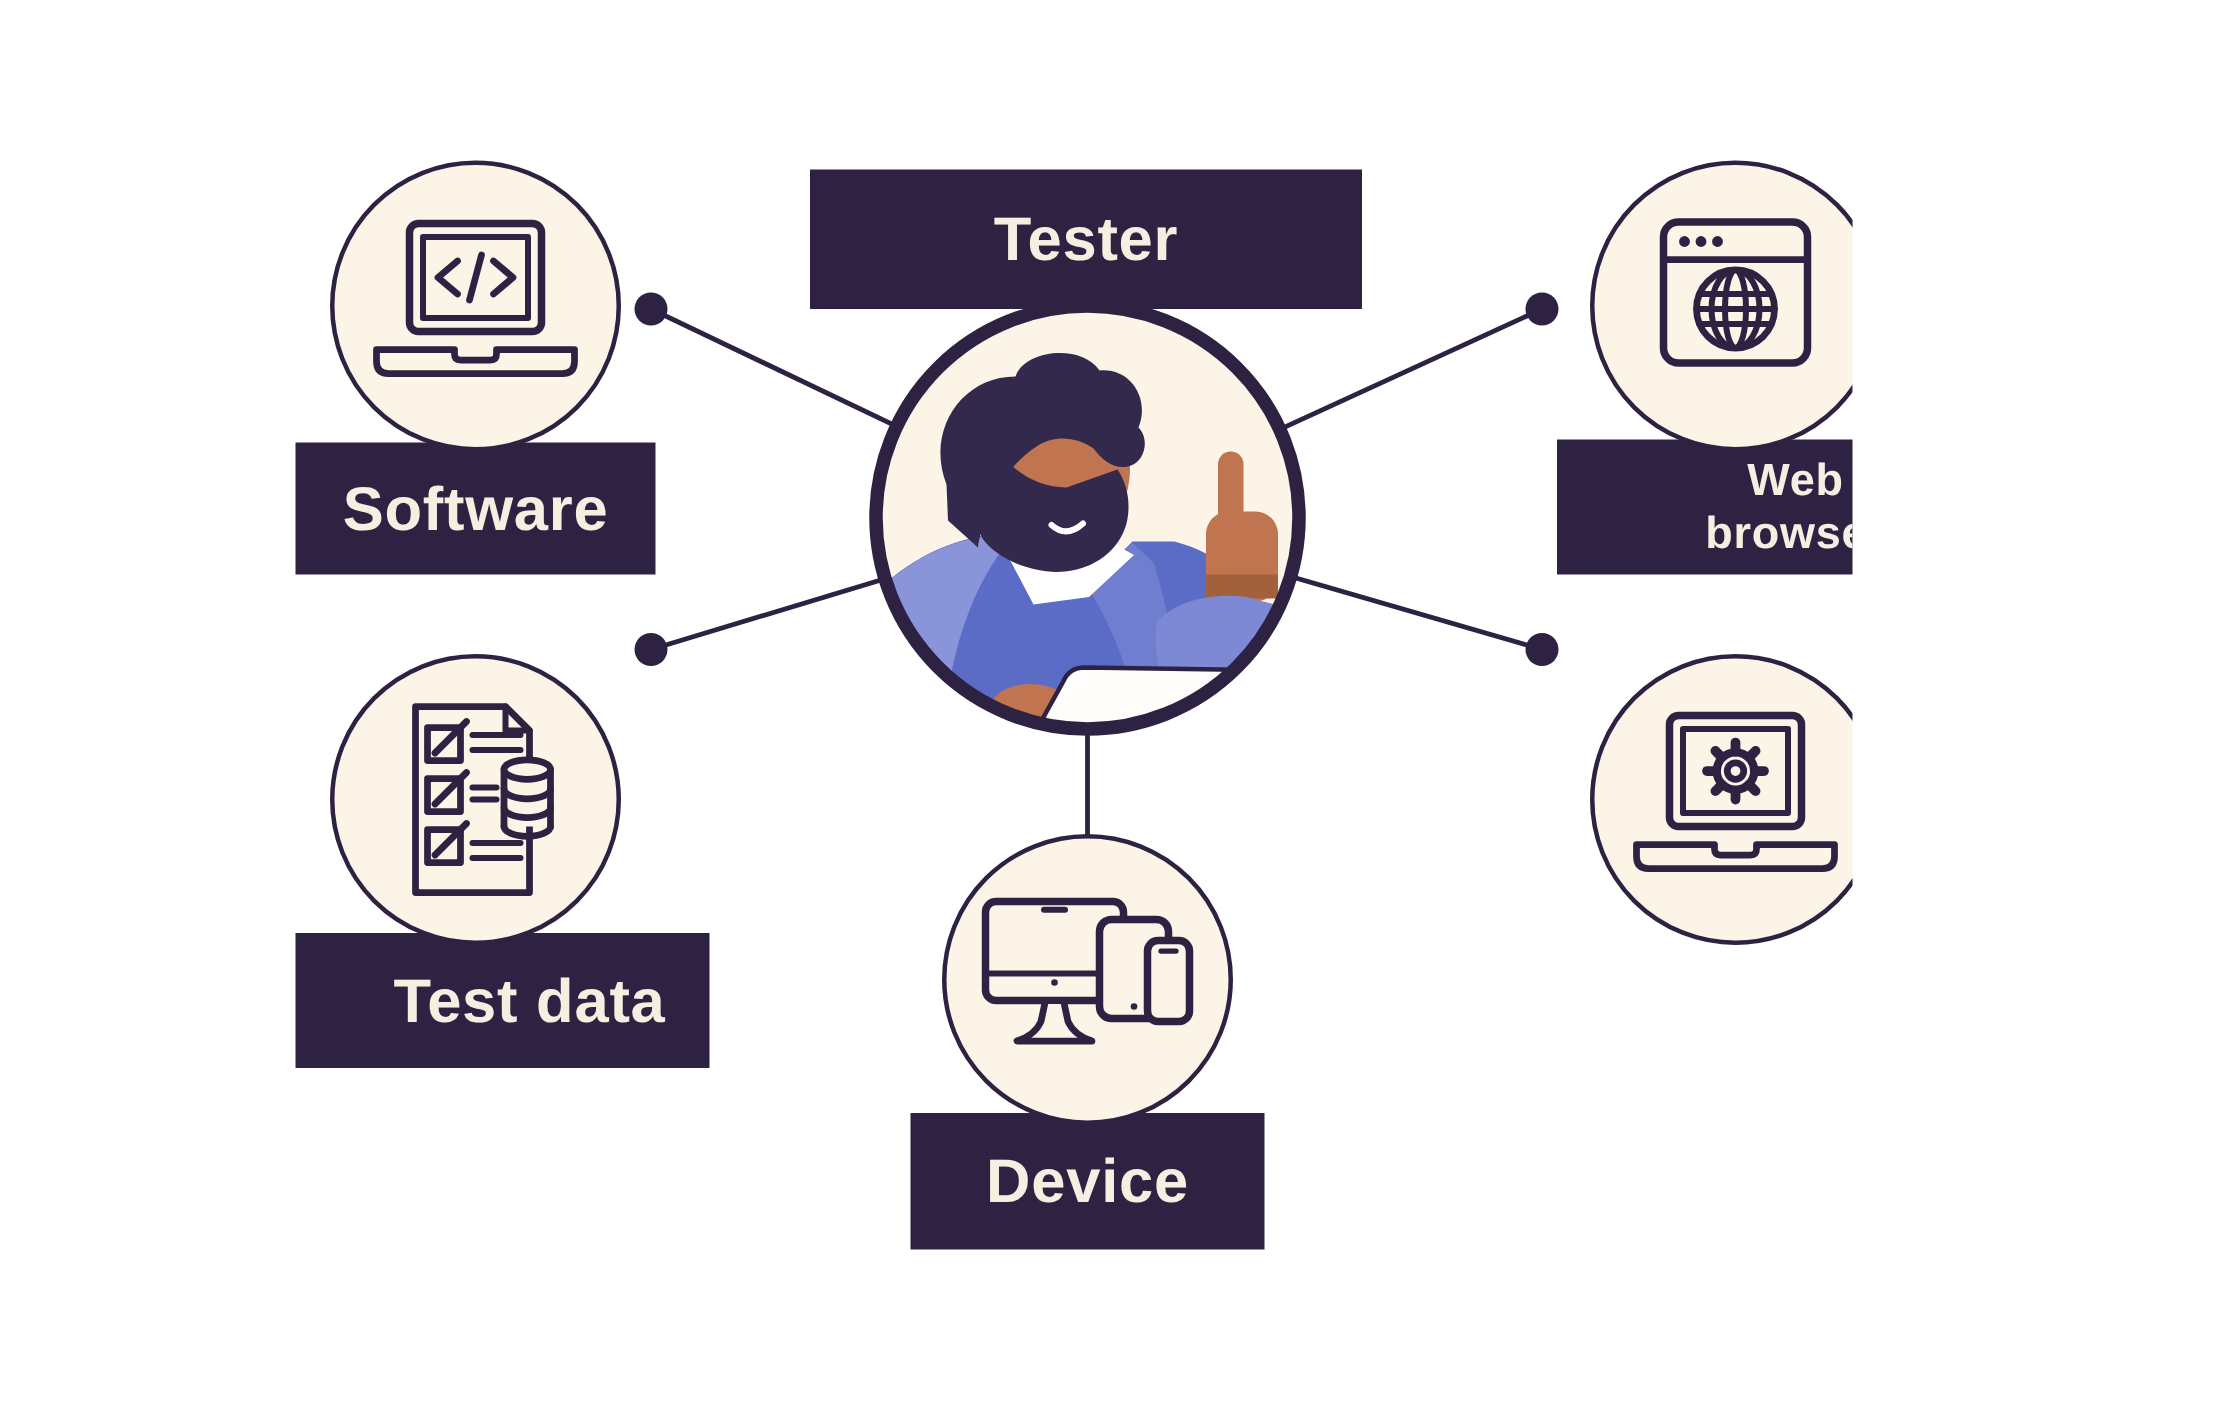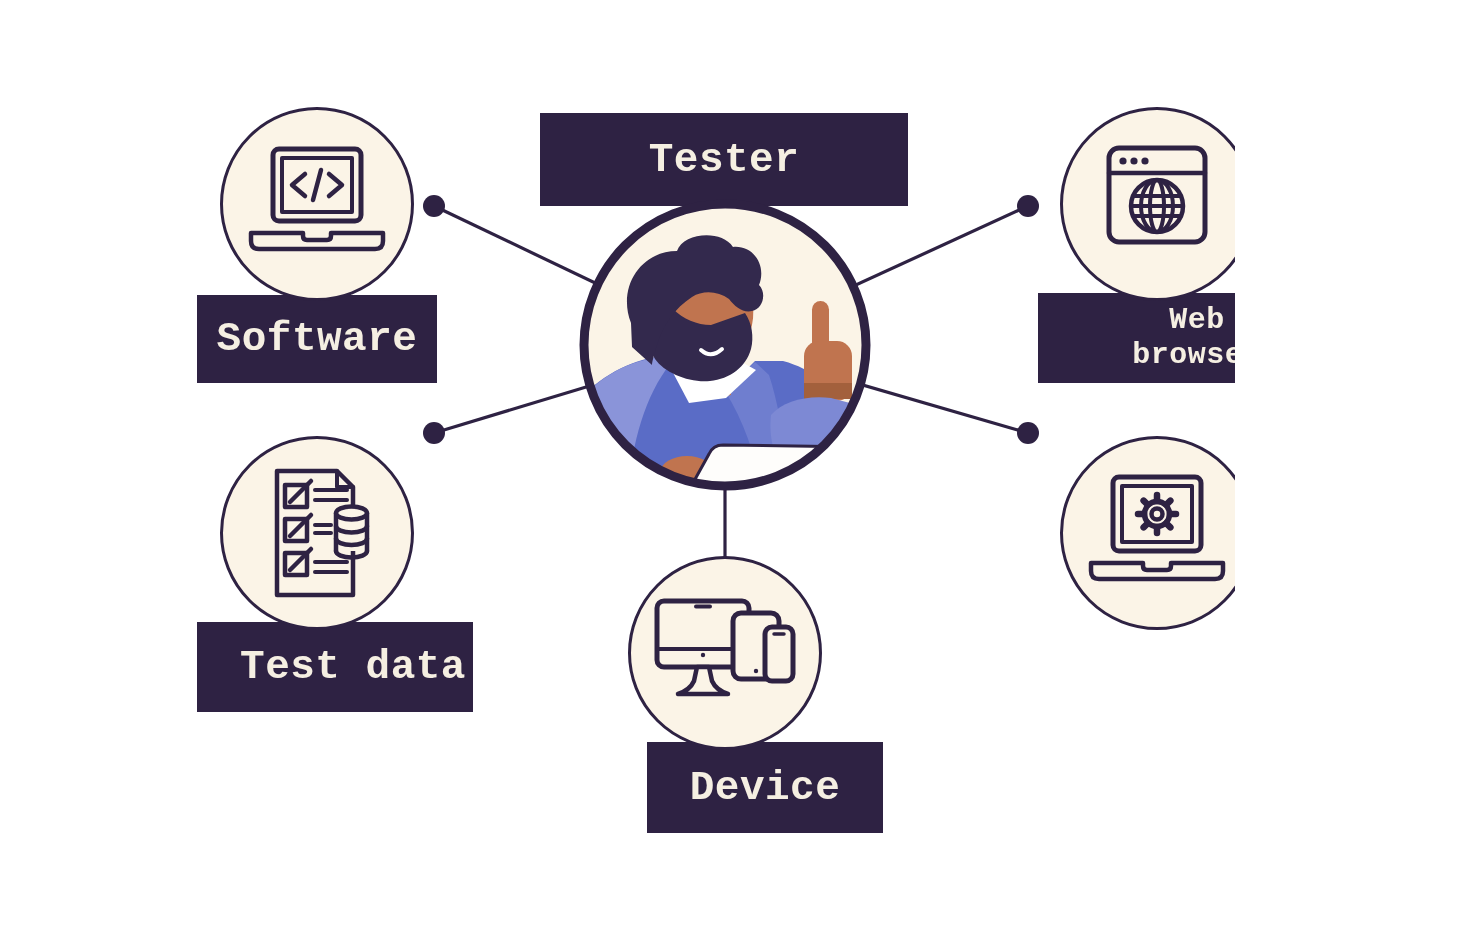--- a/index.html
+++ b/index.html
@@ -5,7 +5,7 @@
   html,body{margin:0;padding:0;background:#ffffff;}
   .canvas{
     position:relative;width:1235px;height:948px;background:#ffffff;overflow:hidden;
-    font-family:Liberation Mono, monospace;
+    font-family:Liberation Sans, sans-serif;
   }
   .connectors{position:absolute;left:0;top:0;z-index:0;}
   .badge{

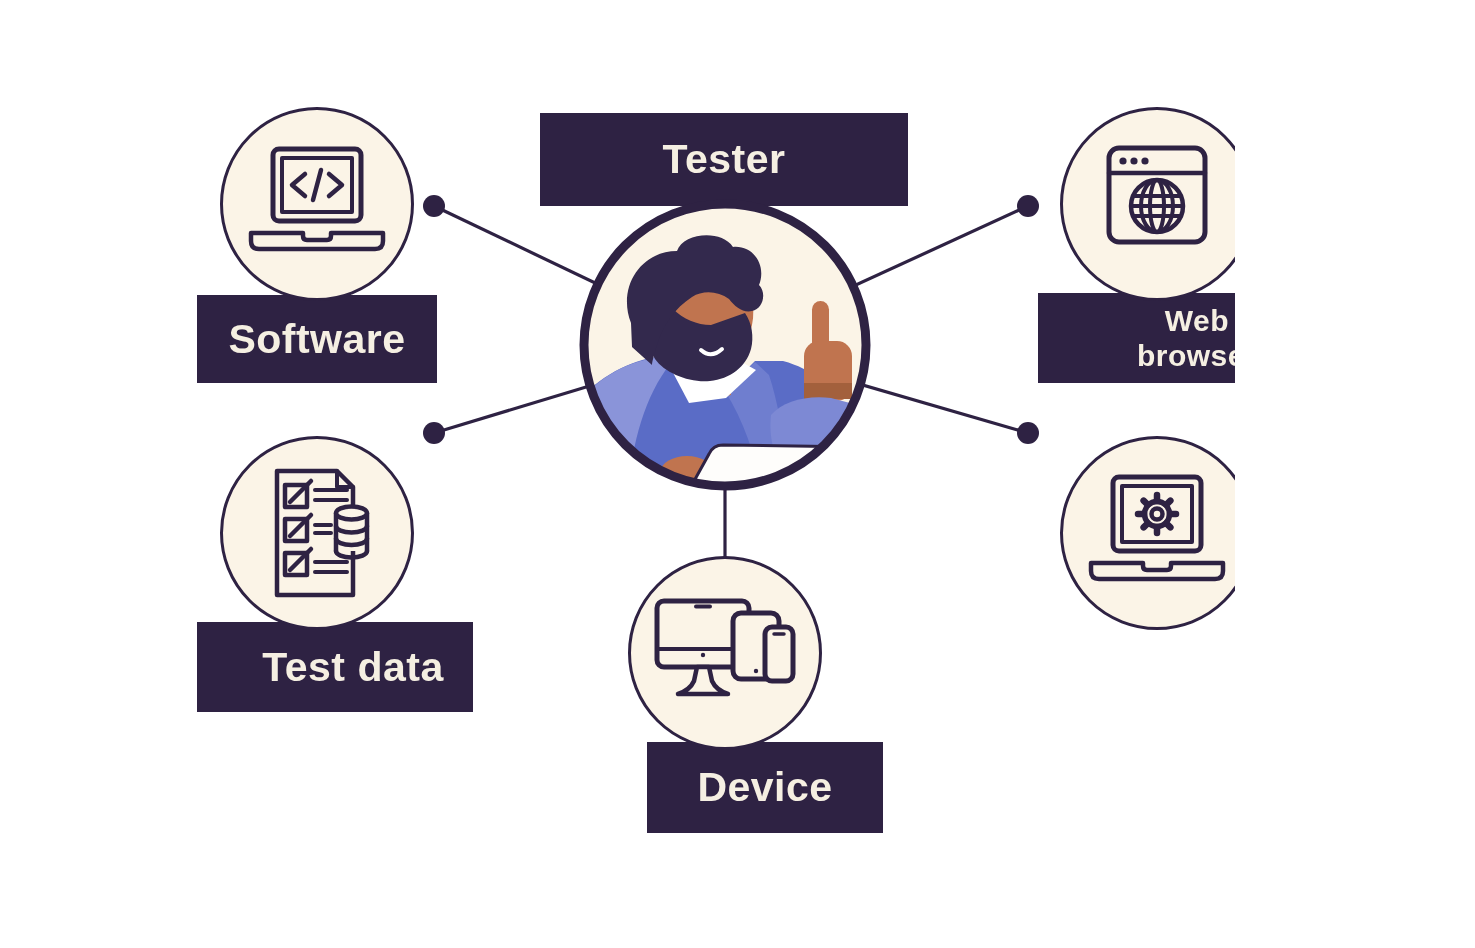--- a/index.html
+++ b/index.html
@@ -52,7 +52,7 @@
   <div class="badge double" style="left:1038px;top:293px;width:240px;height:90px;">Web
 browser</div>
   <div class="badge single" style="left:197px;top:622px;width:240px;height:90px;padding-left:36px;">Test data</div>
-  <div class="badge single" style="left:607px;top:742px;width:236px;height:91px;margin-left:40px;">Device</div>
+  <div class="badge single" style="left:607px;top:742px;width:236px;height:91px;">Device</div>
 
   <div class="node-circle" style="left:220px;top:107px;">
     <svg class="icon" width="160" height="122" viewBox="0 0 160 122">

